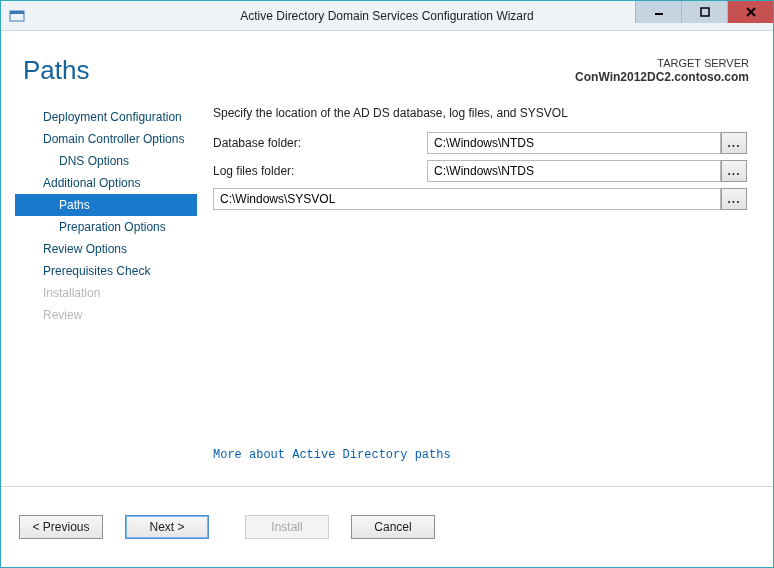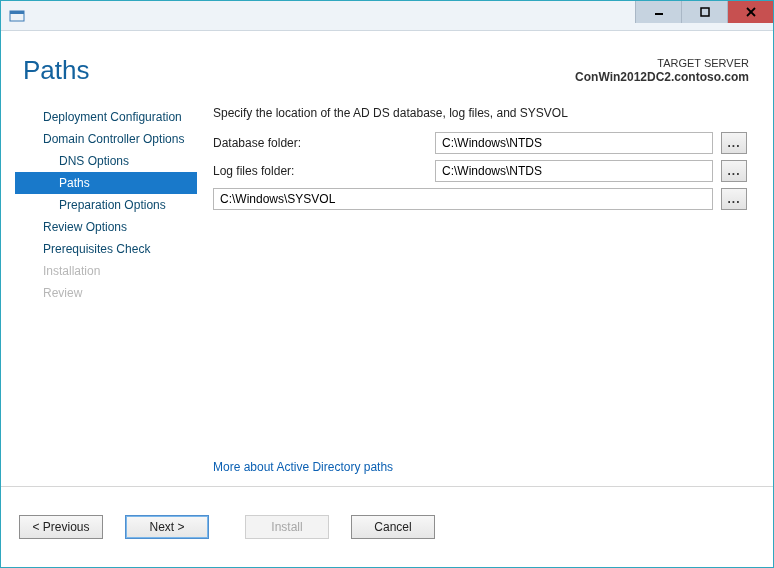--- a/index.html
+++ b/index.html
@@ -169,6 +169,7 @@
       <rect x="1" y="3" width="14" height="3" fill="#3b7ab5"></rect>
     </svg>
   </span>
+  <div class="title">Active Directory Domain Services Configuration Wizard</div>
   <div class="winbtns">
     <div class="winbtn min">
       <svg width="10" height="10">

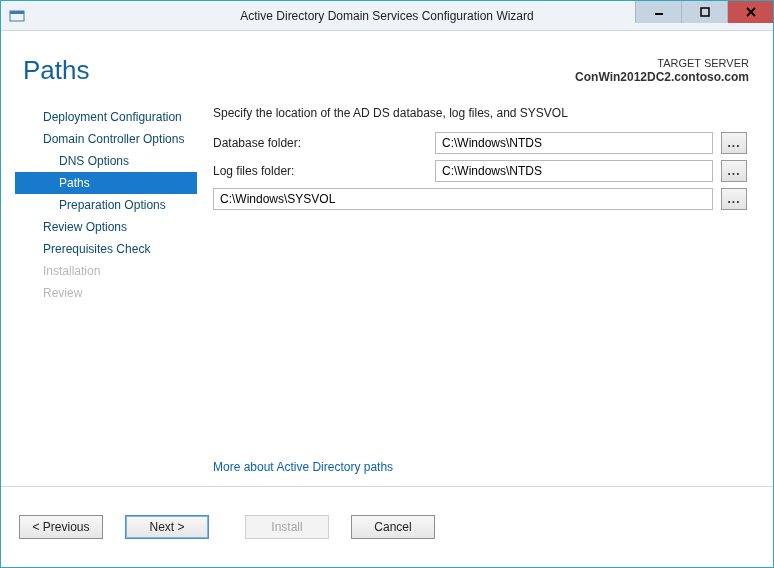--- a/index.html
+++ b/index.html
@@ -102,7 +102,7 @@
   }
   .instr { color:#222; margin-bottom: 12px; }
   .row {
-    display:flex; align-items:center; margin-bottom:6px; gap:8px;
+    display:flex; align-items:center; margin-bottom:6px; gap:0;
   }
   .row label { width:214px; color:#222; }
   .row input[type=text] {

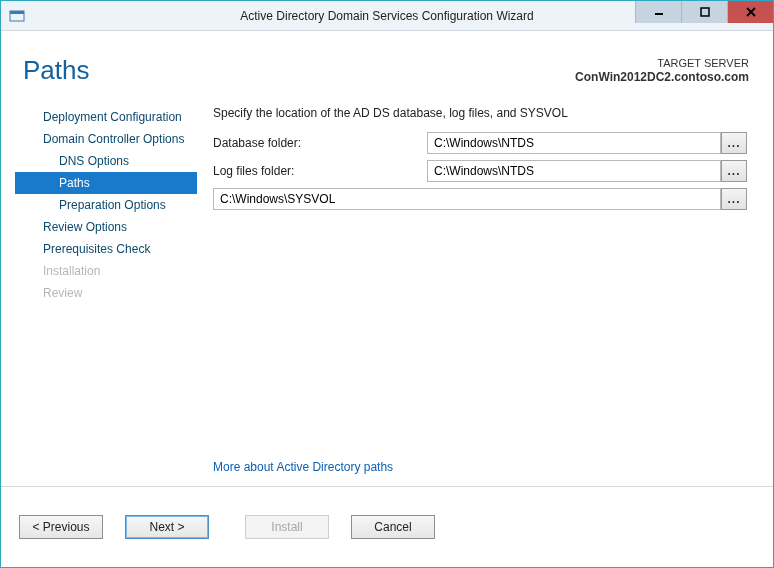--- a/index.html
+++ b/index.html
@@ -204,6 +204,7 @@
       <div class="item">Deployment Configuration</div>
       <div class="item">Domain Controller Options</div>
       <div class="item indent1">DNS Options</div>
+      <div class="item">Additional Options</div>
       <div class="item indent1 selected">Paths</div>
       <div class="item indent1">Preparation Options</div>
       <div class="item">Review Options</div>

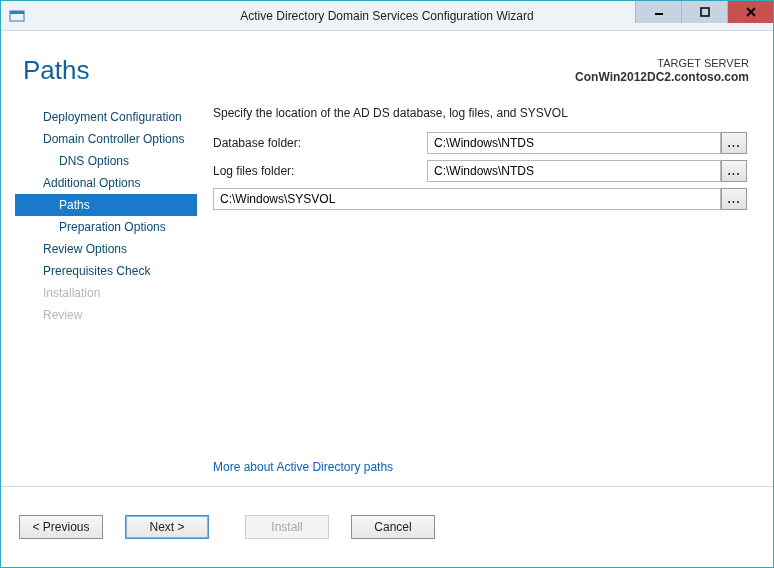--- a/index.html
+++ b/index.html
@@ -127,9 +127,10 @@
   .morelink {
     color:#0b60b3;
     margin-top:auto;
-    margin-bottom:12px;
+    margin-bottom:24px;
     cursor:pointer;
     width:fit-content;
+    font-family:Liberation Mono, monospace;
   }
 
   .footer {

